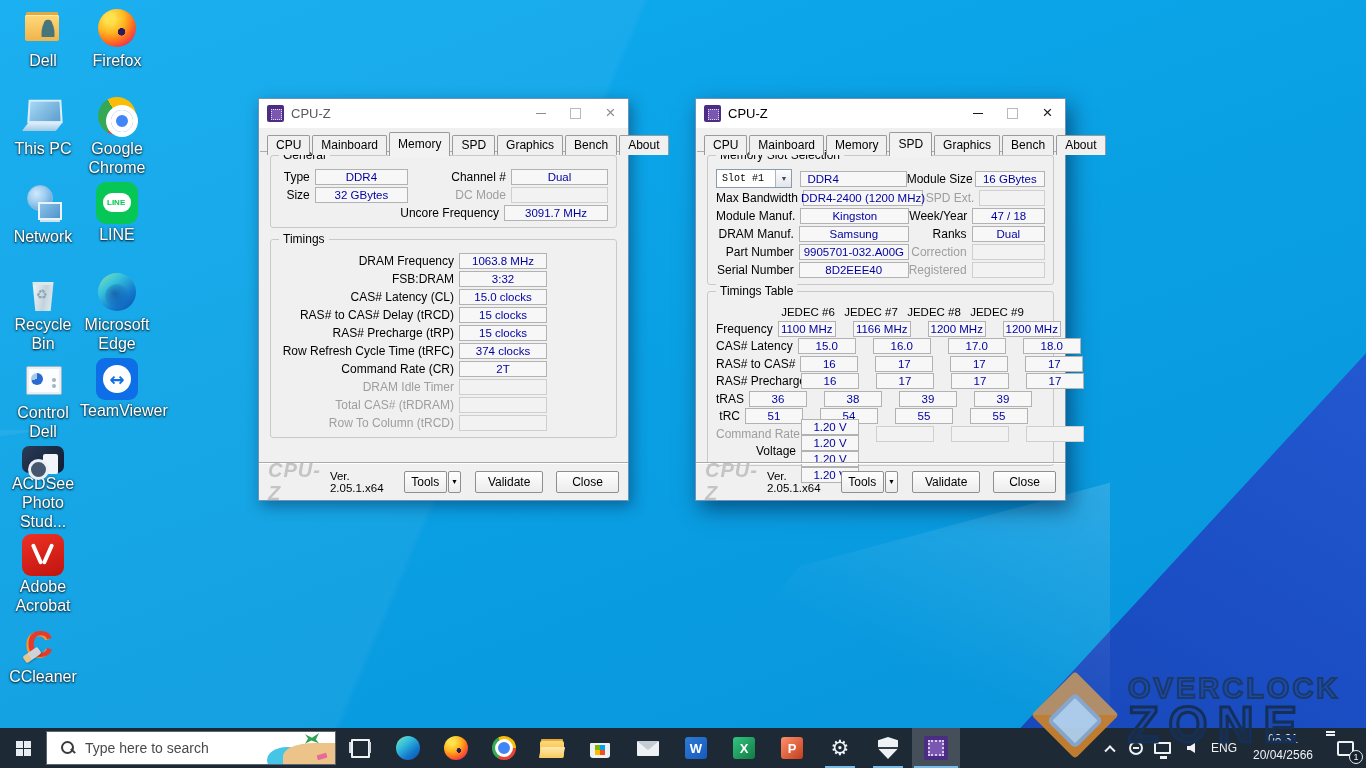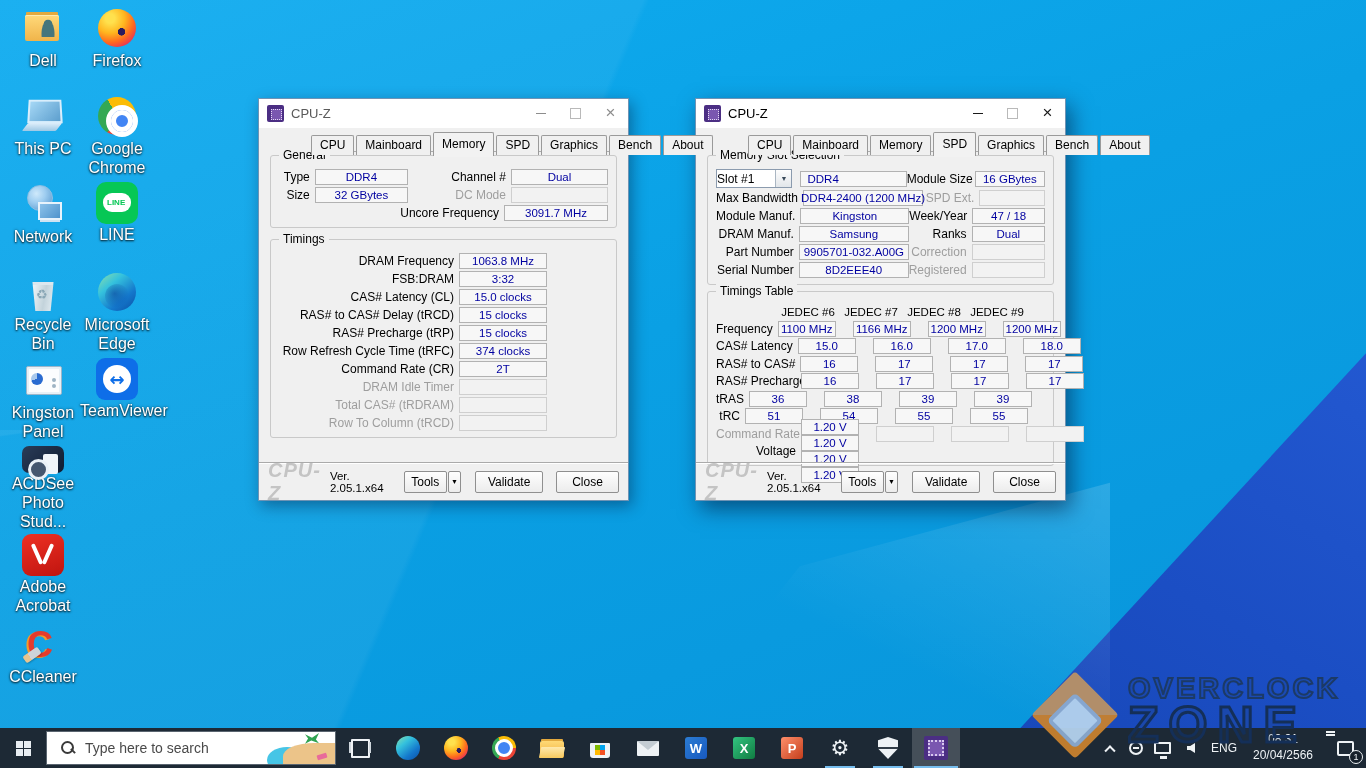--- a/index.html
+++ b/index.html
@@ -106,7 +106,7 @@
   .cap-max::after { content:""; width:9px; height:9px; border:1px solid #b9b9b9; }
   .cap-close::after { content:"×"; font-size:17px; line-height:1; margin-top:-2px; }
 
-  .tabs { display:flex; padding:4px 6px 0 8px; height:24px; position:relative;margin-left:44px; }
+  .tabs { display:flex; padding:4px 6px 0 8px; height:24px; position:relative; }
   .tabs::after { content:""; position:absolute; left:1px; right:1px; bottom:0; border-bottom:1px solid #acacac; }
   .tab { position:relative; top:3px; height:20px; padding:2px 8px 0; font-size:12px; background:#f0f0f0;
       border:1px solid #9a9a9a; border-bottom:none; border-radius:2px 2px 0 0; margin-right:2px; z-index:1; cursor:default; }

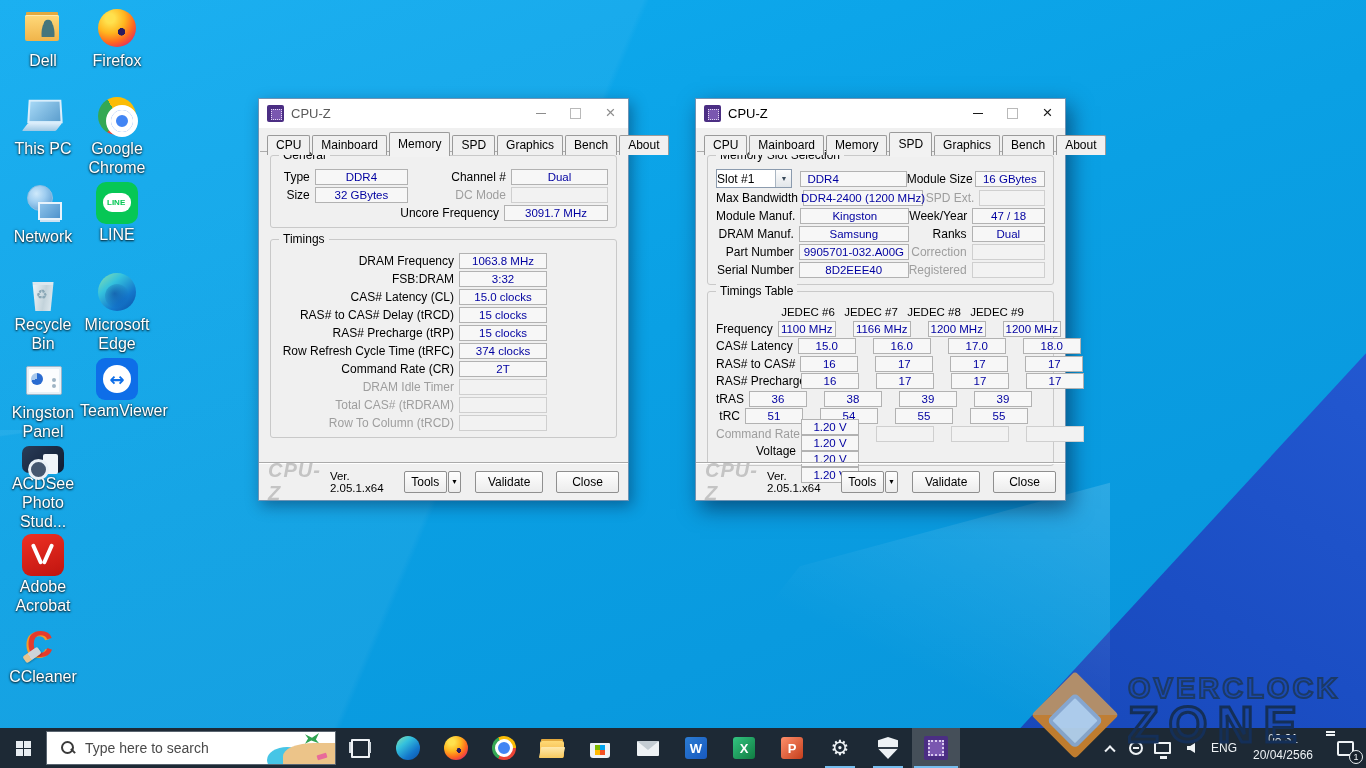--- a/index.html
+++ b/index.html
@@ -132,7 +132,7 @@
   #spd-table { top:192px; }
 
   .combo { width:87px; height:19px; background:#fff; border:1px solid #8b9bae; display:flex; align-items:center; cursor:default; }
-  .combo-text { flex:1; font-size:12px; }
+  .combo-text { flex:1; padding-left:5px; font-size:10px;font-family:Liberation Mono, monospace; }
   .combo-btn { width:16px; height:17px; background:linear-gradient(#fdfdfd,#e2e6ea); border-left:1px solid #aab6c2;
       display:flex; align-items:center; justify-content:center; }
   .combo-btn::after { content:"▼"; font-size:7px; color:#3a4a5a; }

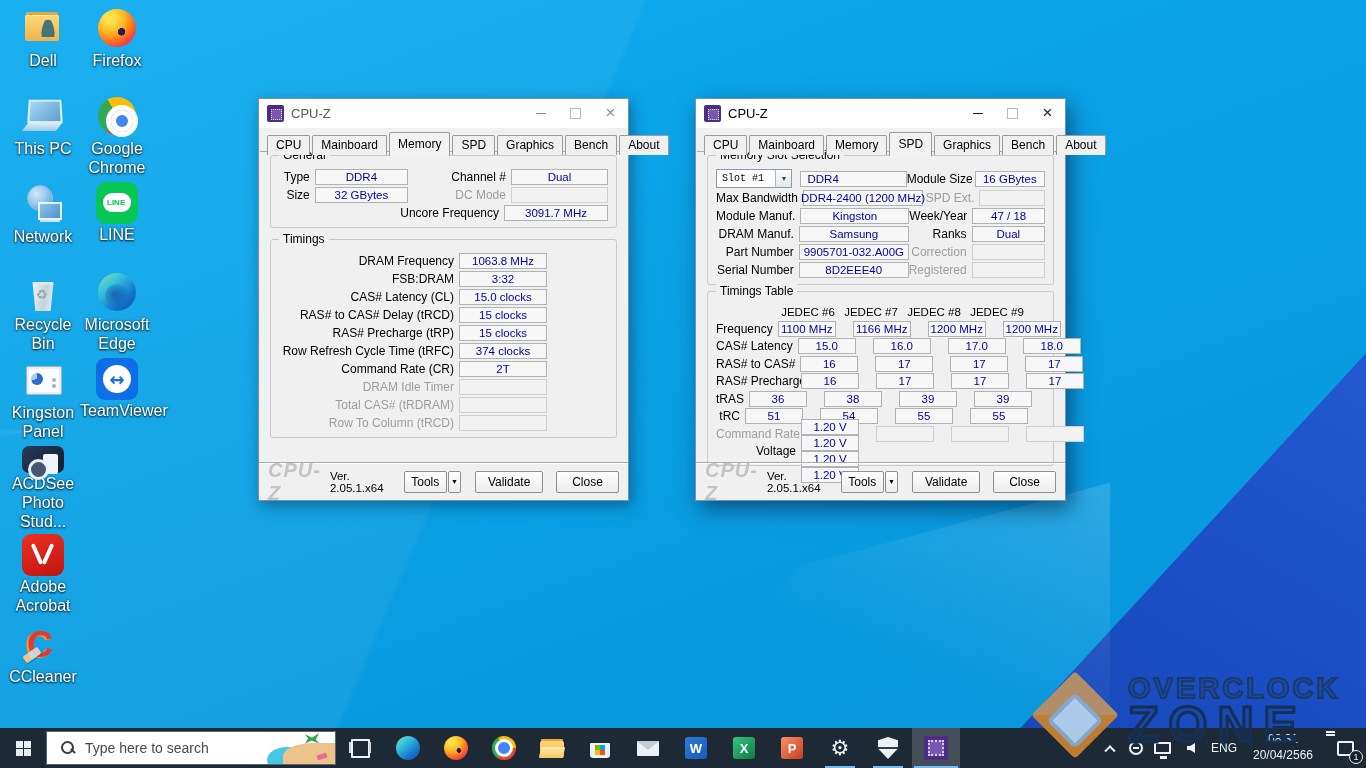--- a/index.html
+++ b/index.html
@@ -293,7 +293,7 @@
 
     <div class="desk-item">
       <div class="dicon" data-icon="control-panel"></div>
-      <div class="desk-label">Kingston Panel</div>
+      <div class="desk-label">Control Dell</div>
     </div>
 
     <div class="desk-item">

